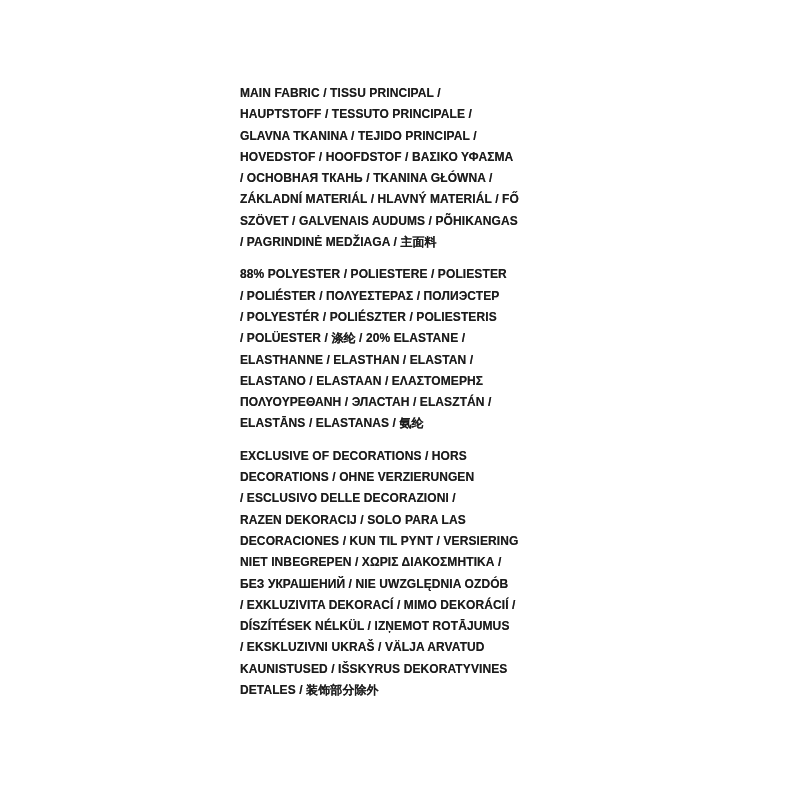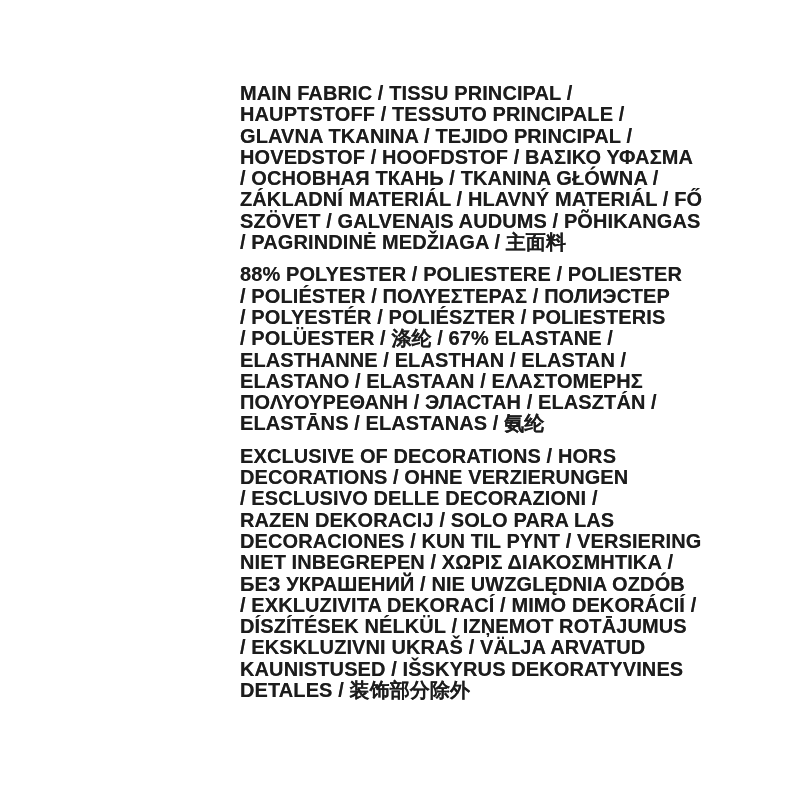--- a/index.html
+++ b/index.html
@@ -22,7 +22,7 @@
   }
   .care-label p {
     margin: 0 0 11px 0;
-    font-size: 20px;
+    font-size: 12px;
     font-weight: 700;
     line-height: 21.3px;
     color: #1c1c1c;

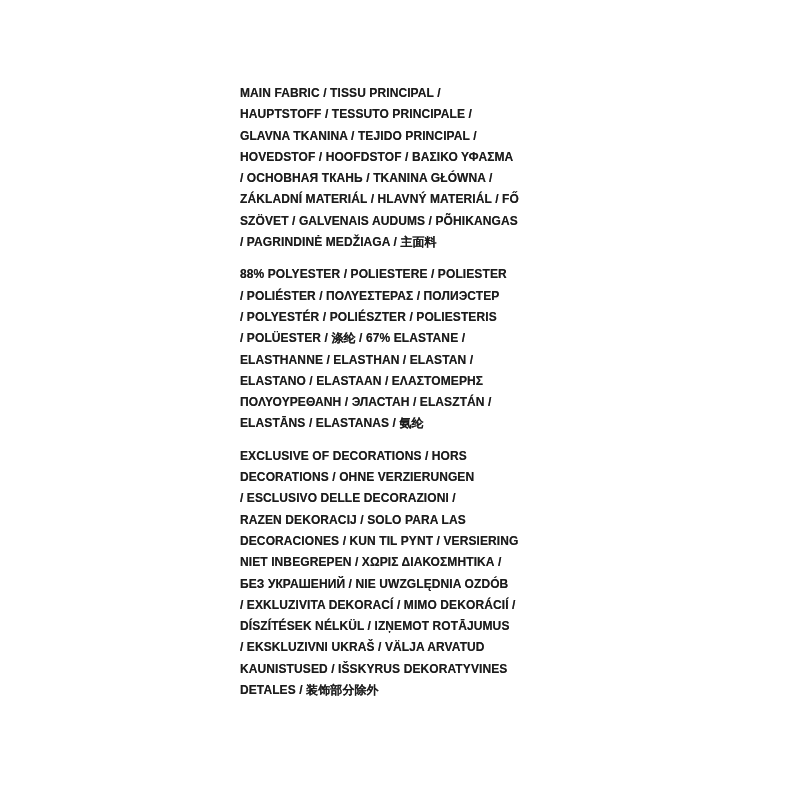--- a/index.html
+++ b/index.html
@@ -46,7 +46,7 @@
   <p>88% POLYESTER / POLIESTERE / POLIESTER
 / POLIÉSTER / ΠΟΛΥΕΣΤΕΡΑΣ / ПОЛИЭСТЕР
 / POLYESTÉR / POLIÉSZTER / POLIESTERIS
-/ POLÜESTER / 涤纶 / 67% ELASTANE /
+/ POLÜESTER / 涤纶 / 20% ELASTANE /
 ELASTHANNE / ELASTHAN / ELASTAN /
 ELASTANO / ELASTAAN / ΕΛΑΣΤΟΜΕΡΗΣ
 ΠΟΛΥΟΥΡΕΘΑΝΗ / ЭЛАСТАН / ELASZTÁN /

